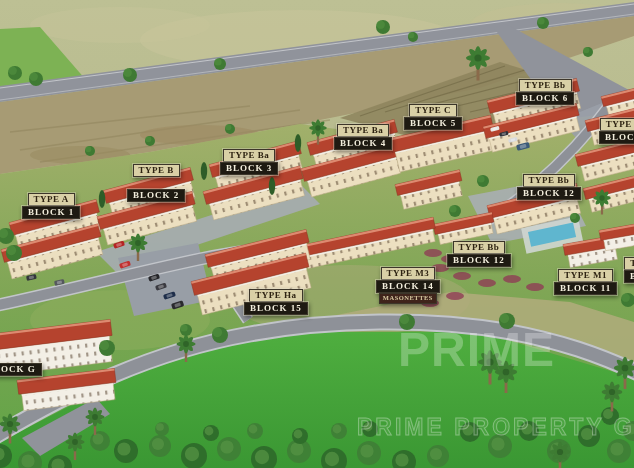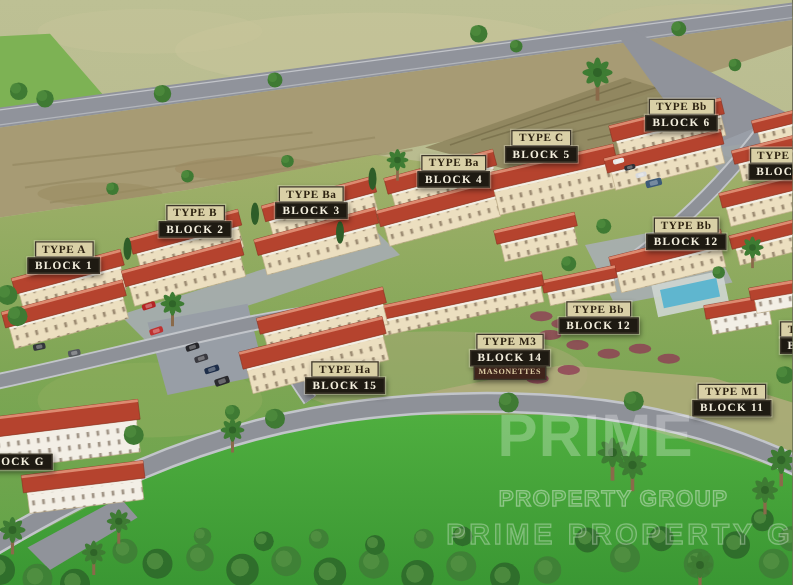--- a/index.html
+++ b/index.html
@@ -589,7 +589,7 @@
         <div class="lbl-type">TYPE A</div>
         <div class="lbl-block">BLOCK 1</div>
       </div>
-      <div class="site-label" style="left: 127px; top: 164px;">
+      <div class="site-label" style="left: 127px; top: 164px; gap: 12px;">
         <div class="lbl-type">TYPE B</div>
         <div class="lbl-block">BLOCK 2</div>
       </div>

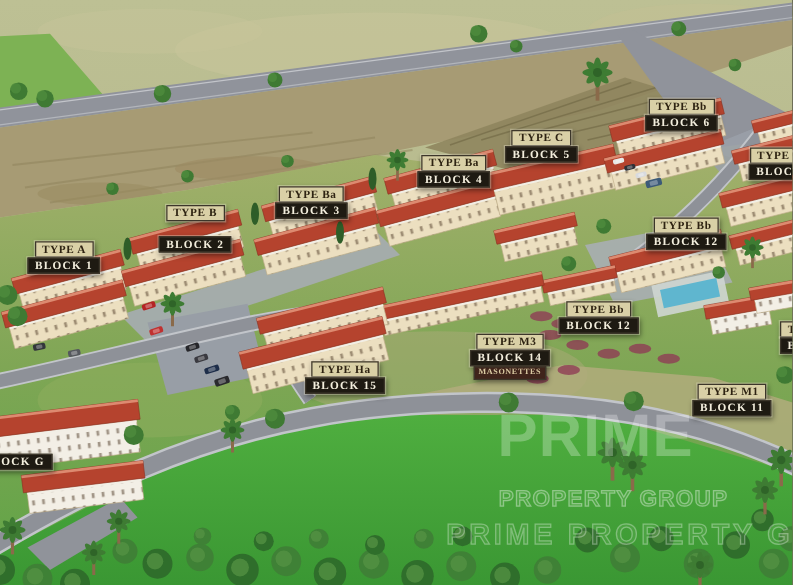--- a/index.html
+++ b/index.html
@@ -626,7 +626,7 @@
         <div class="lbl-block">BLOCK 14</div>
         <div class="lbl-note">MASONETTES</div>
       </div>
-      <div class="site-label" style="left: 554px; top: 269px; margin-top: 38px;">
+      <div class="site-label" style="left: 554px; top: 269px;">
         <div class="lbl-type">TYPE M1</div>
         <div class="lbl-block">BLOCK 11</div>
       </div>

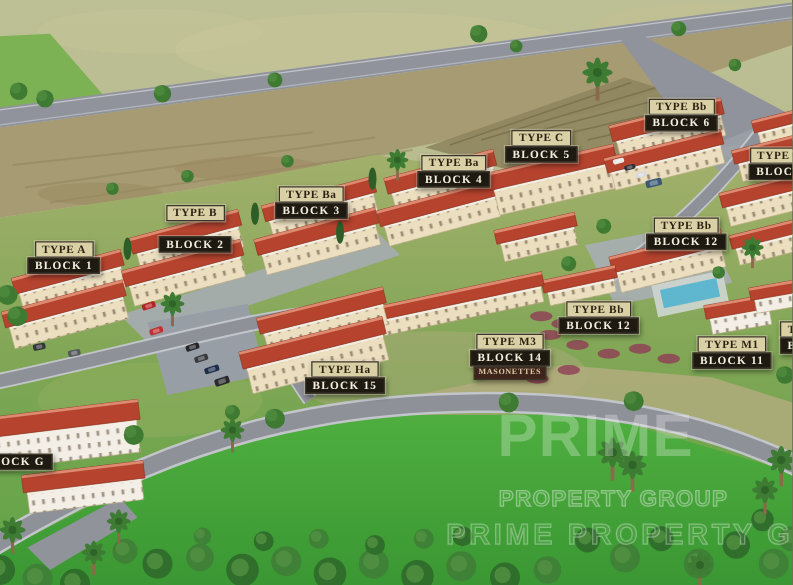--- a/index.html
+++ b/index.html
@@ -581,7 +581,6 @@
 </svg>
 
 <div class="wm wm-big">PRIME</div>
-<div class="wm wm-mid">PROPERTY GROUP</div>
 <div class="wm wm-row">PRIME PROPERTY GROUP</div>
 
 <div id="labels">

